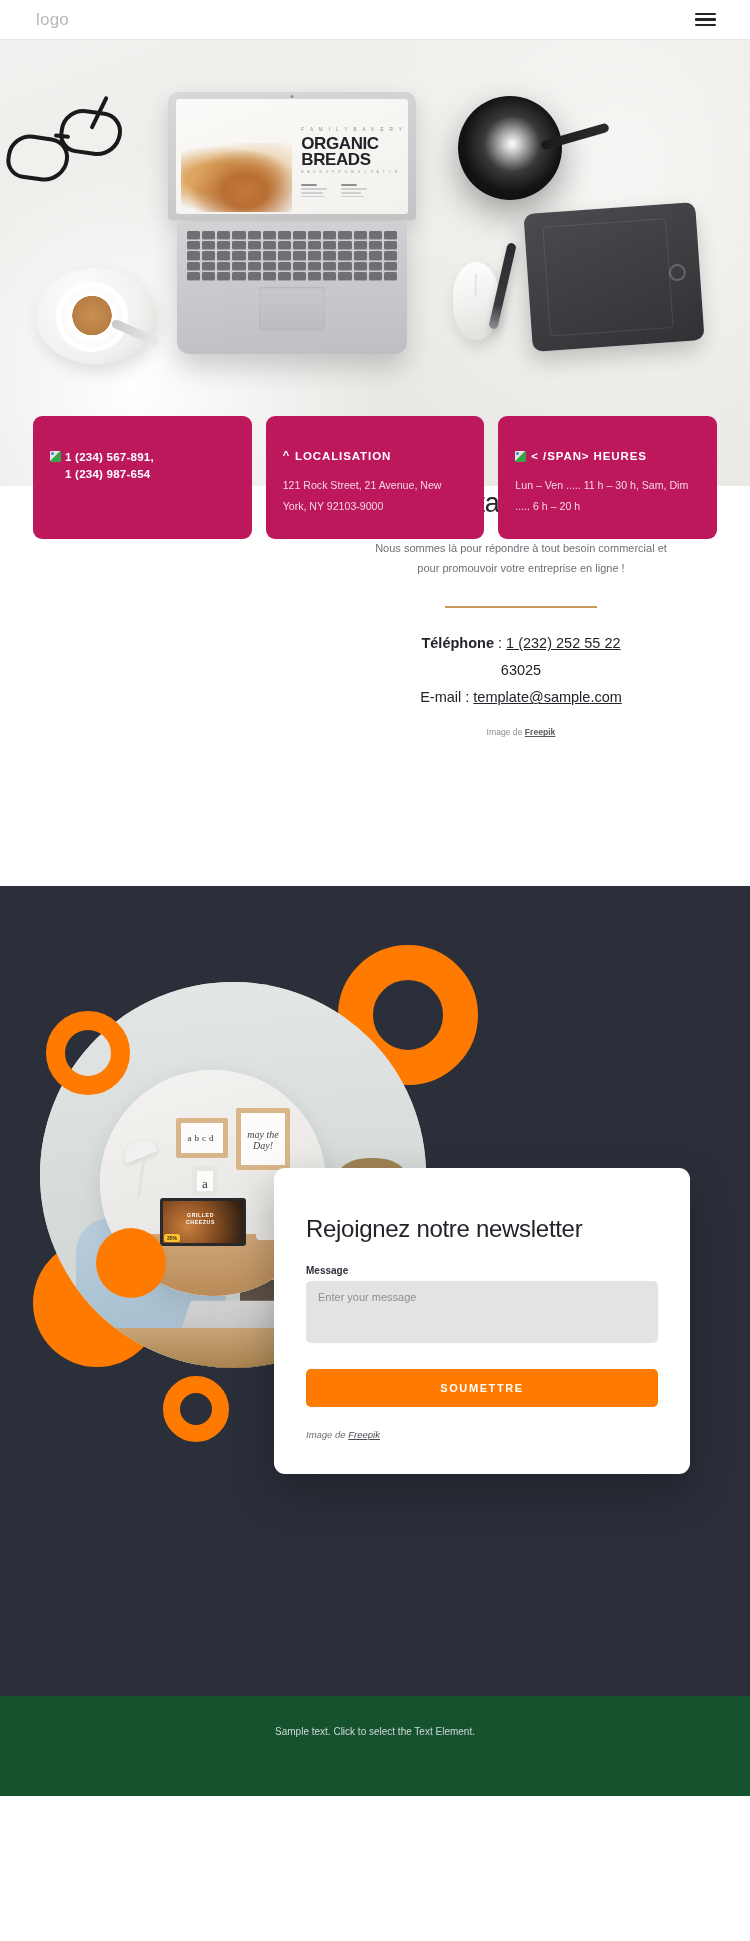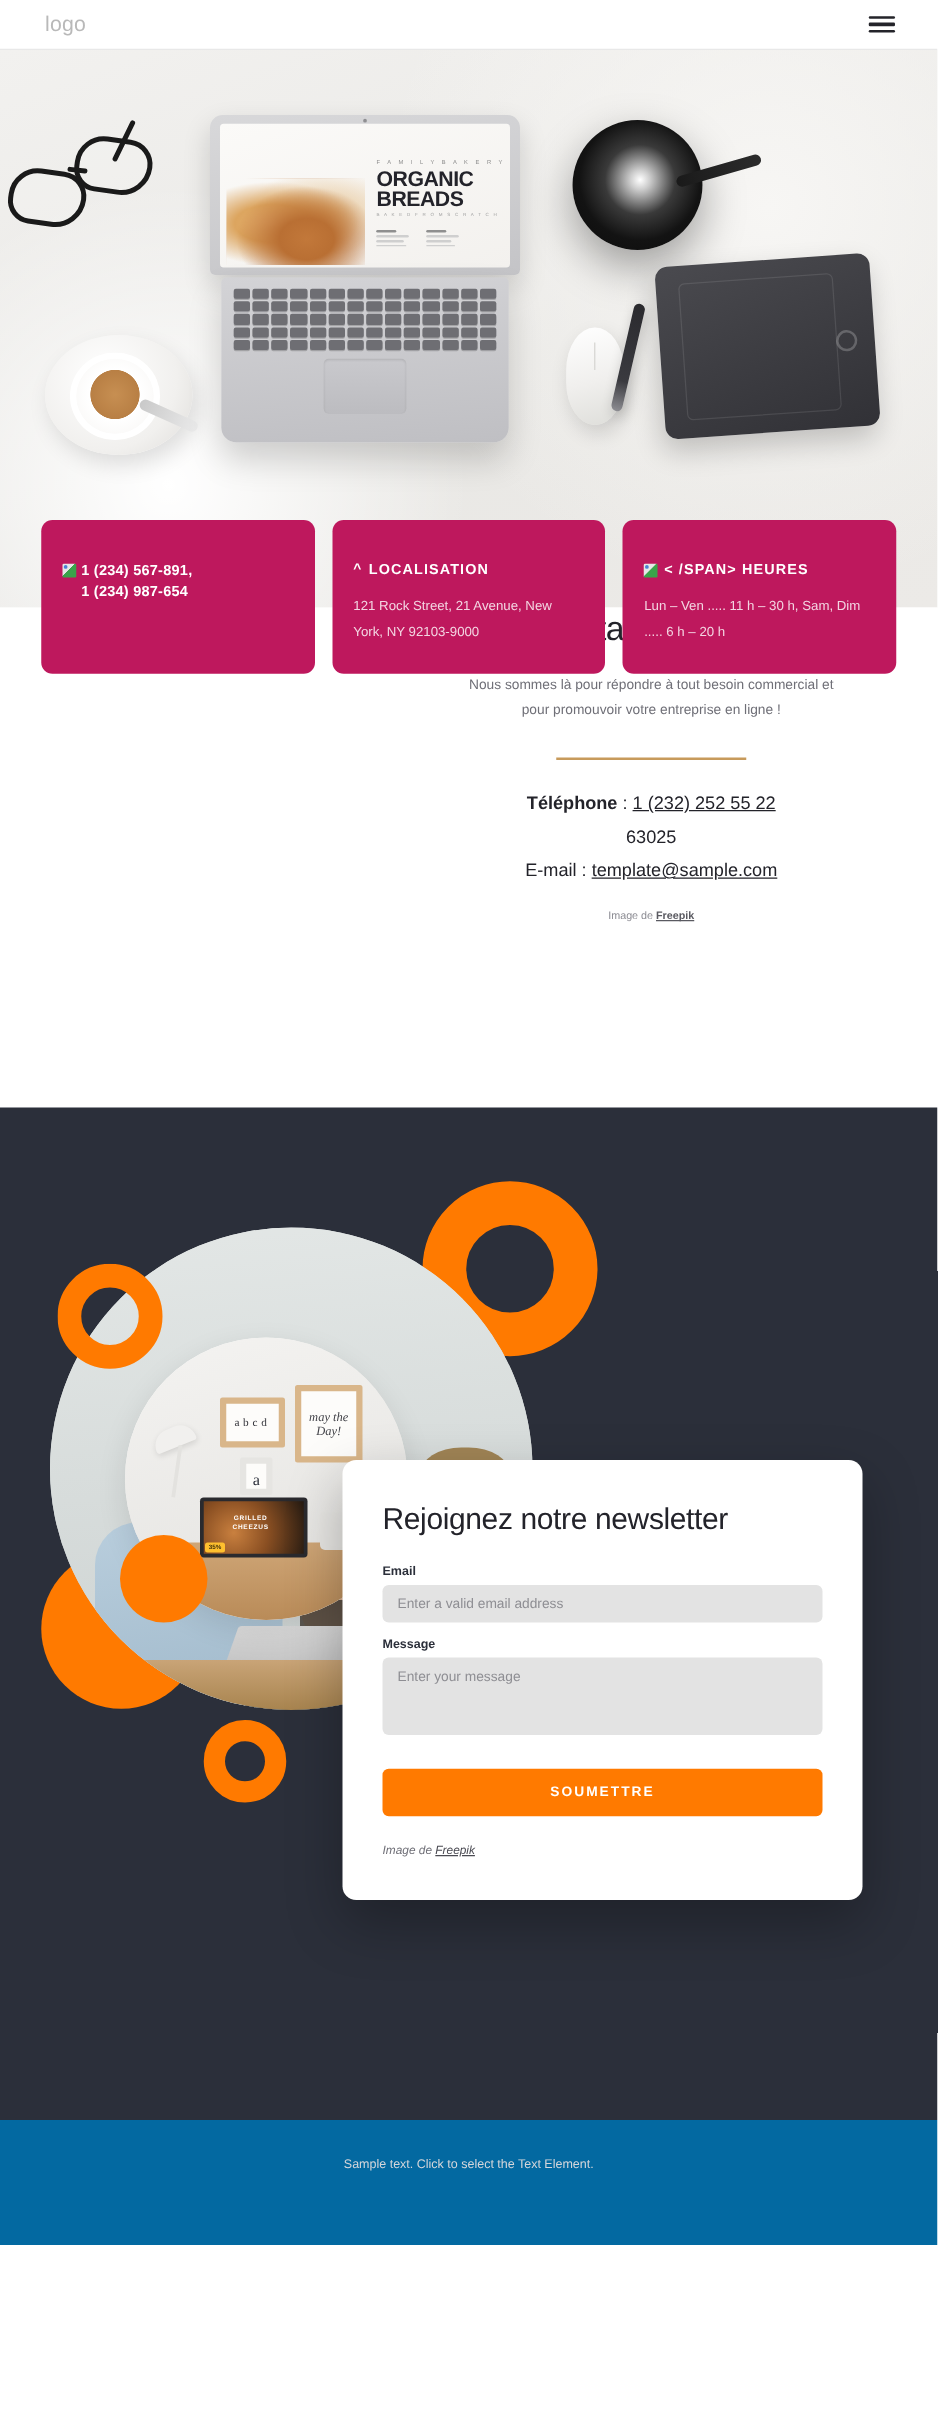--- a/index.html
+++ b/index.html
@@ -374,7 +374,7 @@
   
   .form-card {
     position: absolute; left: 274px; top: 282px; width: 416px;
-    background: #ffffff; border-radius: 11px; padding: 33px 32px 34px;
+    background: #ffffff; border-radius: 11px; padding: 46px 32px 34px;
     box-shadow: 0 18px 44px rgba(0,0,0,.28); z-index: 12;
   }
   .form-title {

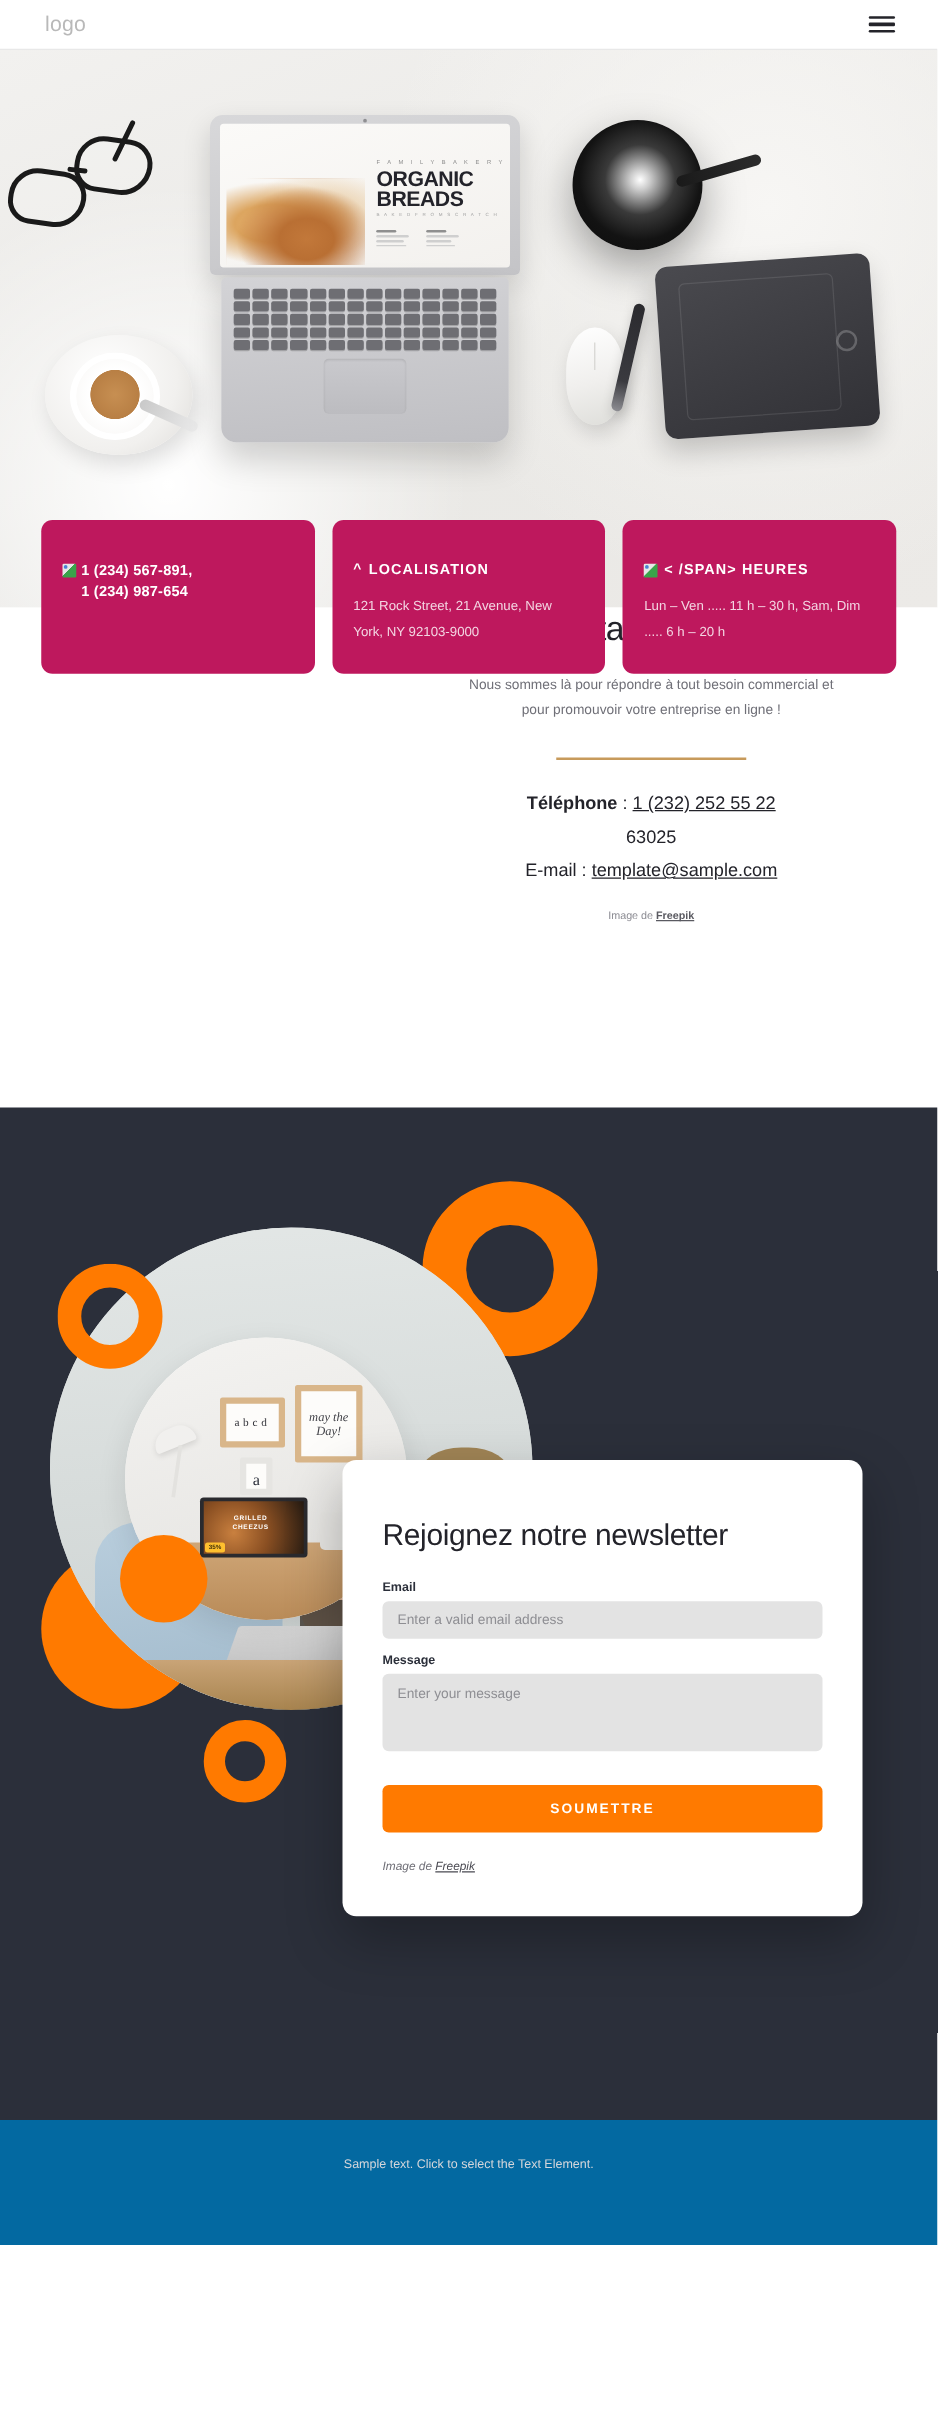--- a/index.html
+++ b/index.html
@@ -673,10 +673,6 @@
     <div class="form-title">Rejoignez notre newsletter</div>
 
 
-    <div class="f-group">
-      <label class="f-label">Email</label>
-      <input class="f-input" type="email" placeholder="Enter a valid email address" style="">
-    </div>
 
     <div class="f-group">
       <label class="f-label">Message</label>

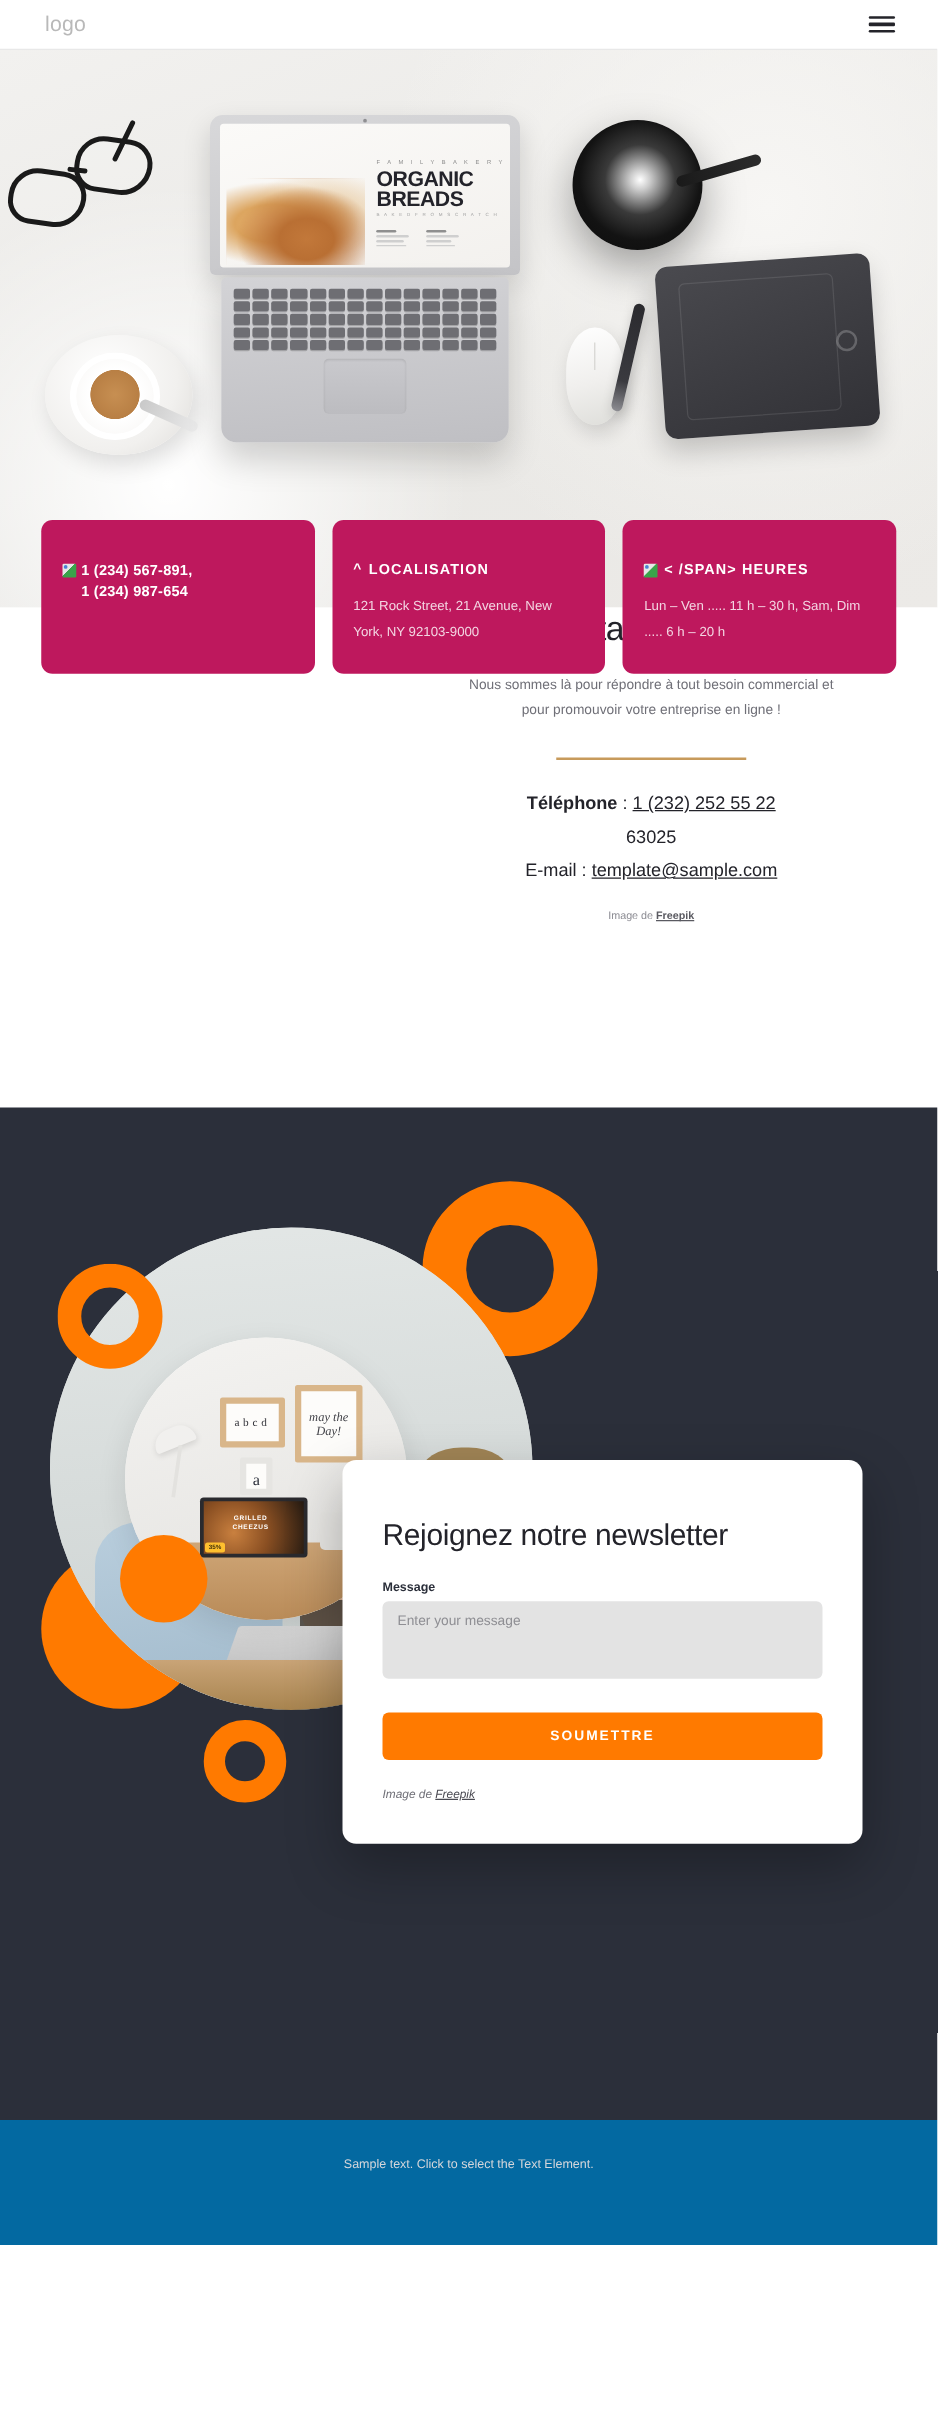--- a/index.html
+++ b/index.html
@@ -405,7 +405,7 @@
 
   
   .footer {
-    background: #0369a1; height: 100px; display: flex;
+    background: #14532d; height: 100px; display: flex;
     align-items: flex-start; justify-content: center; padding-top: 30px;
   }
   .footer-text { font-size: 10px; color: #d5d6da; }

